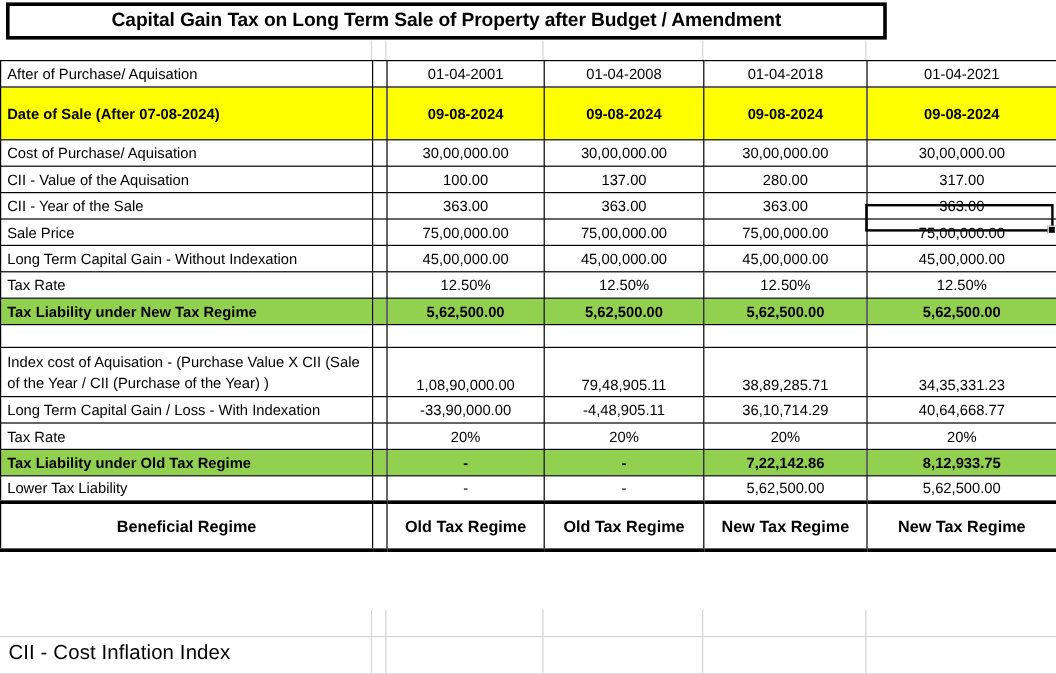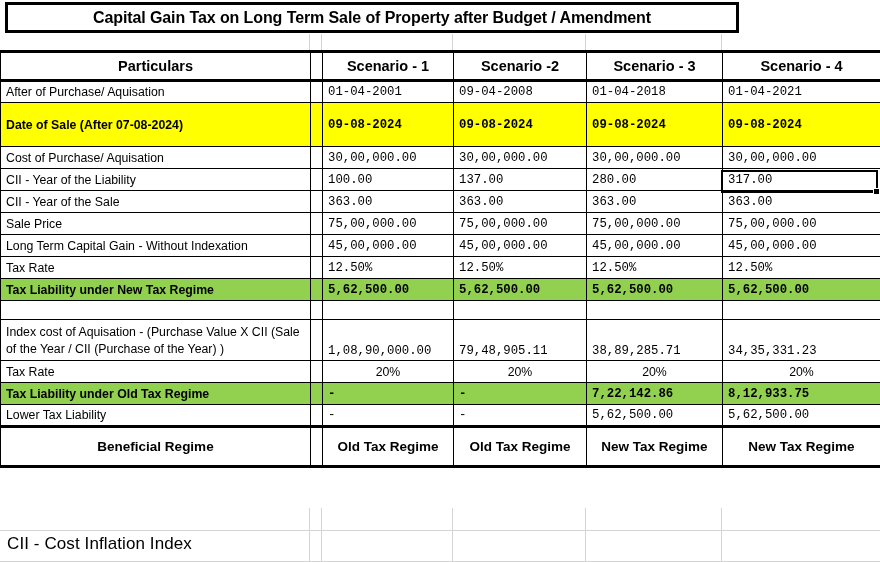--- a/index.html
+++ b/index.html
@@ -218,14 +218,6 @@
     </colgroup>
     <tbody>
 
-      <tr class="hdr">
-        <td class="ctr">Particulars</td>
-        <td class="spacer"></td>
-        <td>Scenario - 1</td>
-        <td>Scenario -2</td>
-        <td>Scenario - 3</td>
-        <td>Scenario - 4</td>
-      </tr>
 
       <tr>
         <td class="label">After of Purchase/ Aquisation</td>

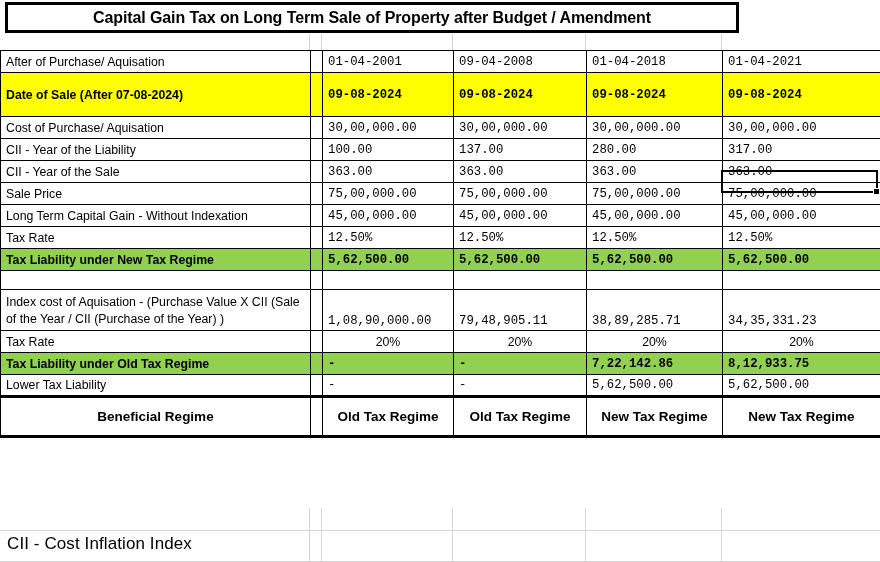--- a/index.html
+++ b/index.html
@@ -108,7 +108,7 @@
   tr.hdr td.spacer { border-left: none; border-right: none; }
 
   td.label { text-align: left; }
-  td.num   { text-align: left; font-family: Liberation Mono, monospace; }
+  td.num   { text-align: center; }
   td.ctr   { text-align: center; }
 
   tr.yellow td { background: #ffff00; font-weight: bold; height: 44px; }

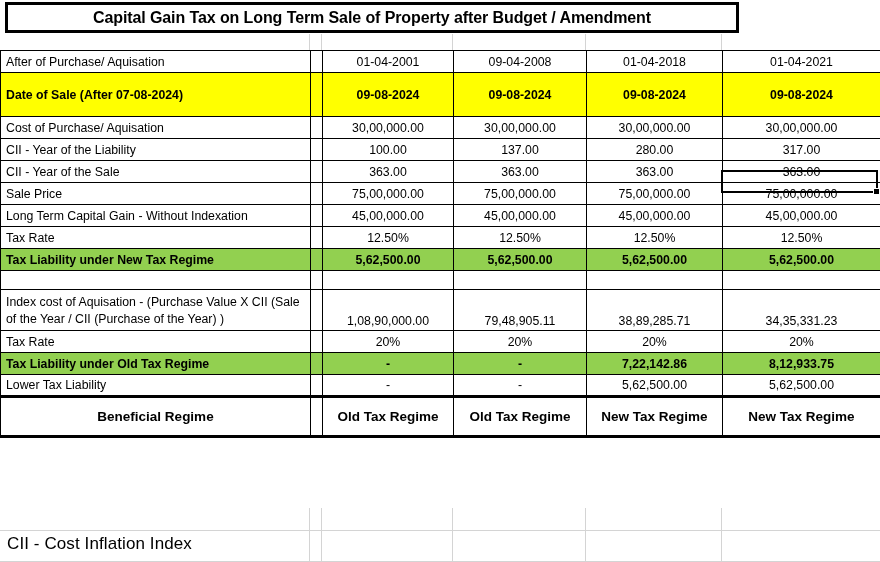--- a/index.html
+++ b/index.html
@@ -223,7 +223,7 @@
         <td class="label">After of Purchase/ Aquisation</td>
         <td class="spacer"></td>
         <td class="num">01-04-2001</td>
-        <td class="num">09-04-2008</td>
+        <td class="num">01-04-2008</td>
         <td class="num">01-04-2018</td>
         <td class="num">01-04-2021</td>
       </tr>

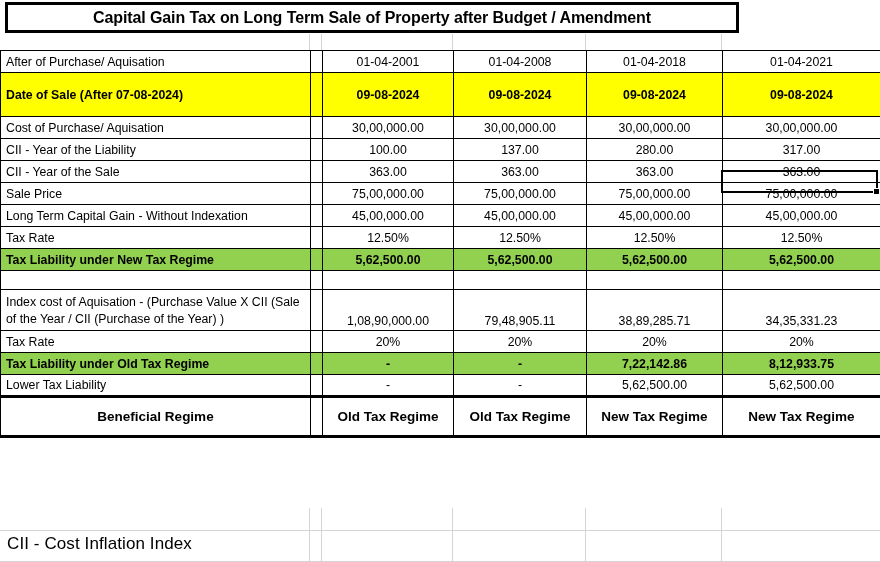--- a/index.html
+++ b/index.html
@@ -247,7 +247,7 @@
       </tr>
 
       <tr>
-        <td class="label">CII - Year of the Liability</td>
+        <td class="label">CII - Value of the Aquisation</td>
         <td class="spacer"></td>
         <td class="num">100.00</td>
         <td class="num">137.00</td>

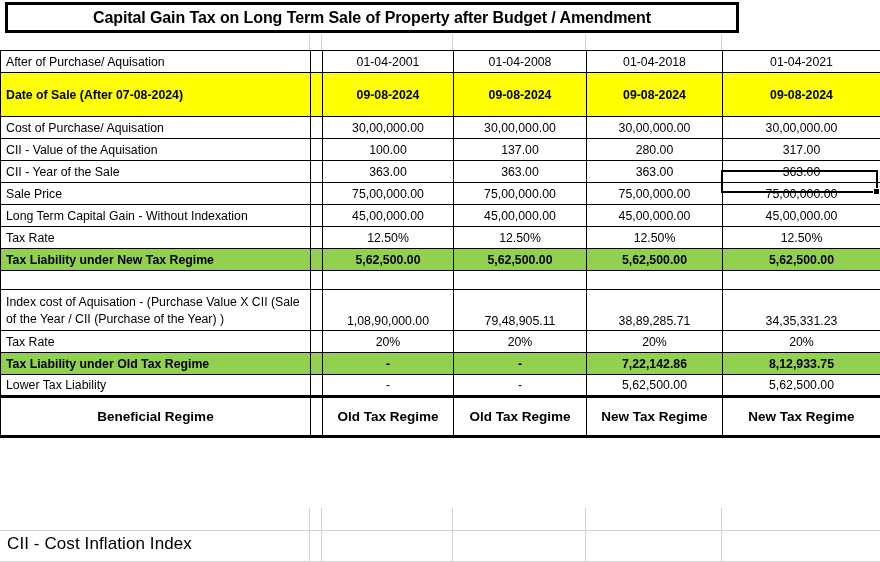--- a/index.html
+++ b/index.html
@@ -318,6 +318,14 @@
         <td class="num">34,35,331.23</td>
       </tr>
 
+      <tr>
+        <td class="label">Long Term Capital Gain / Loss - With Indexation</td>
+        <td class="spacer"></td>
+        <td class="num">-33,90,000.00</td>
+        <td class="num">-4,48,905.11</td>
+        <td class="num">36,10,714.29</td>
+        <td class="num">40,64,668.77</td>
+      </tr>
 
       <tr>
         <td class="label">Tax Rate</td>

